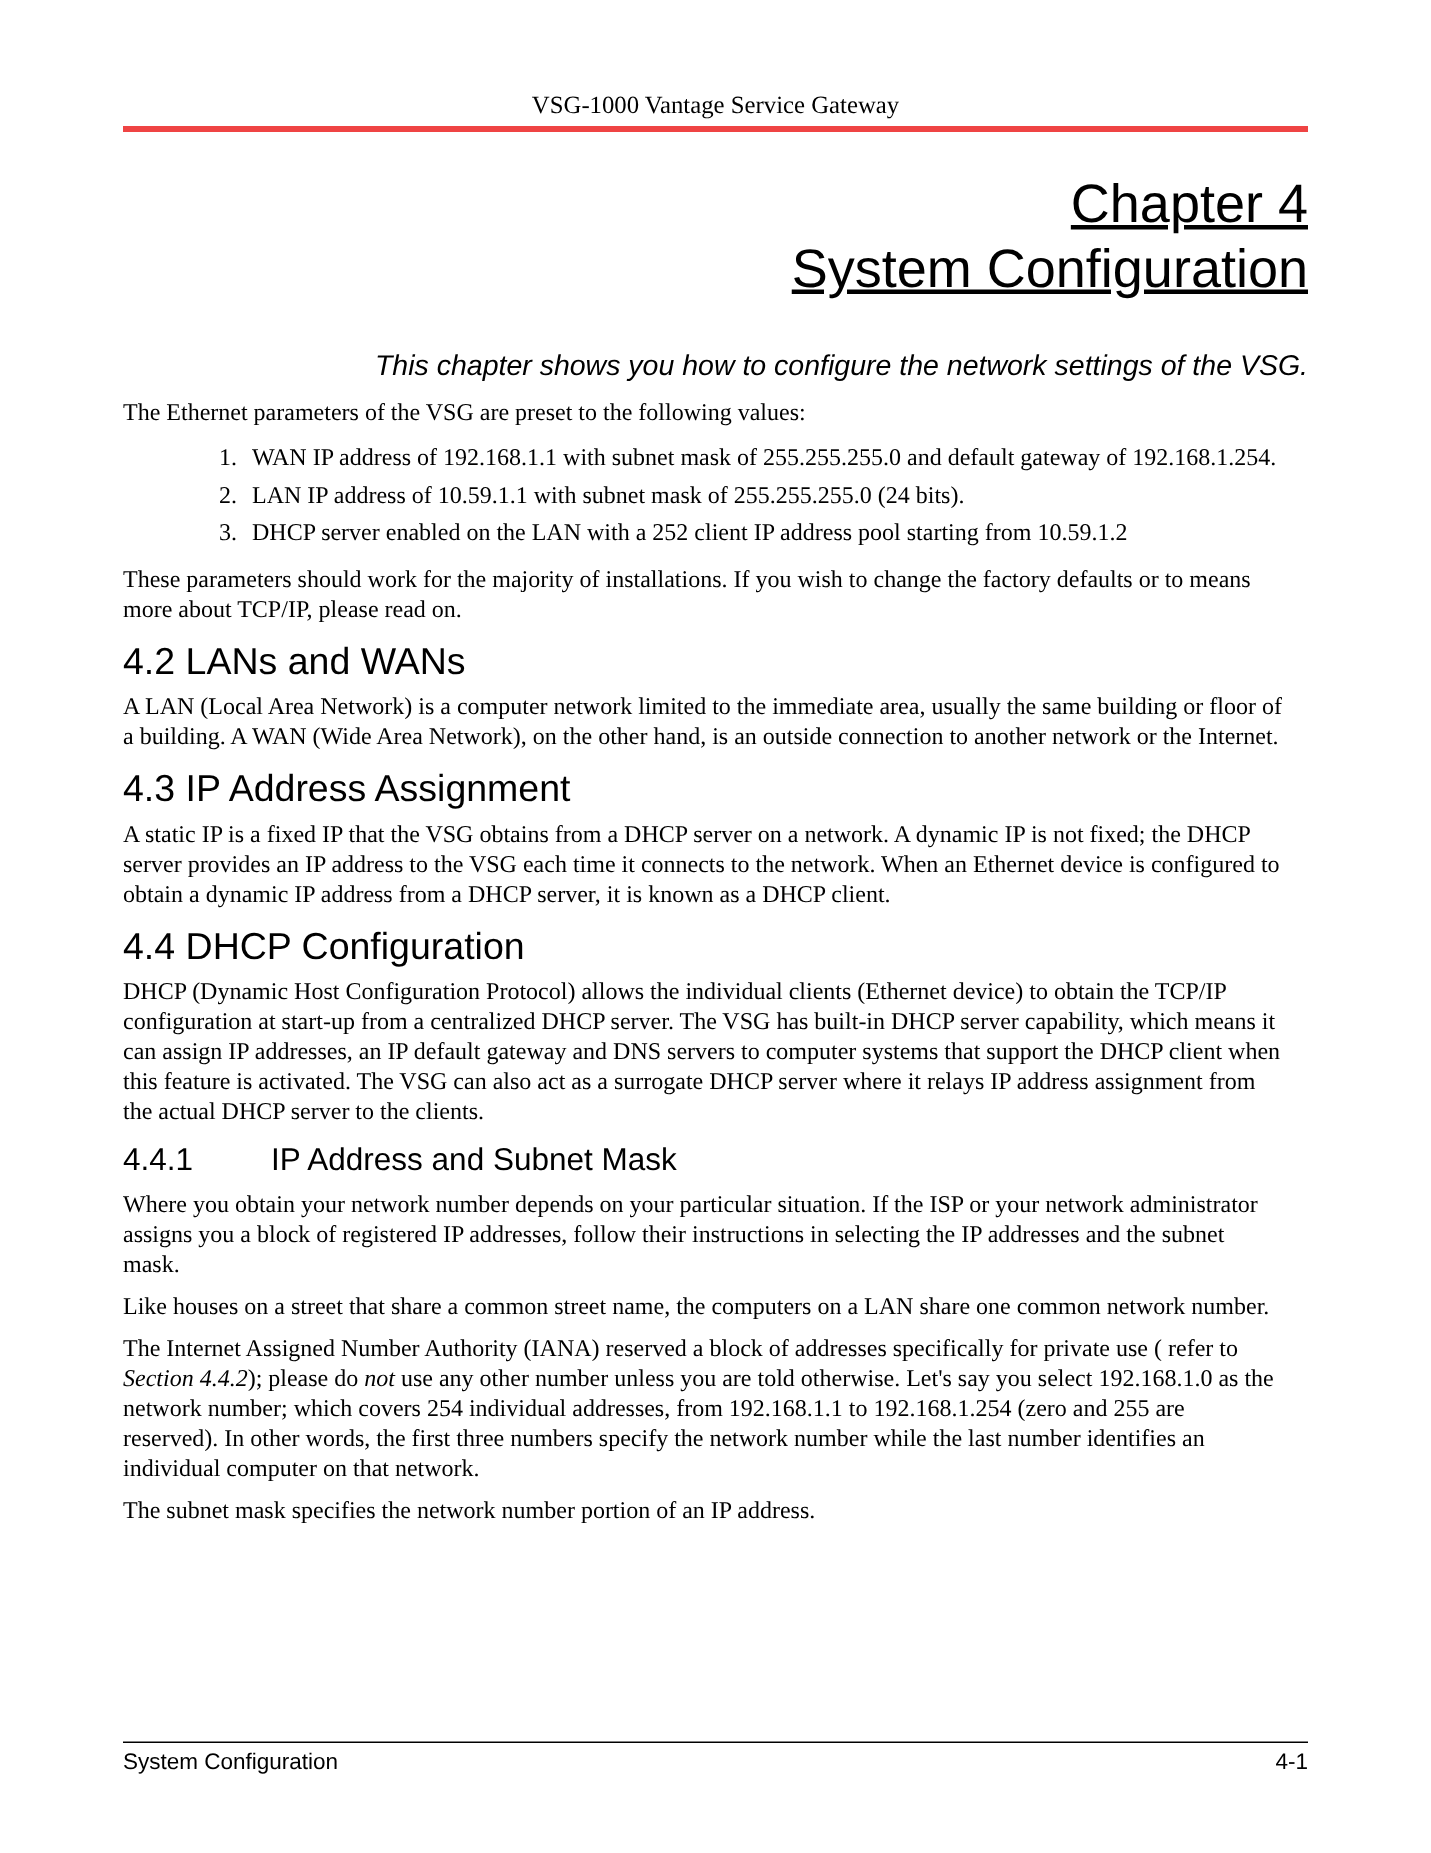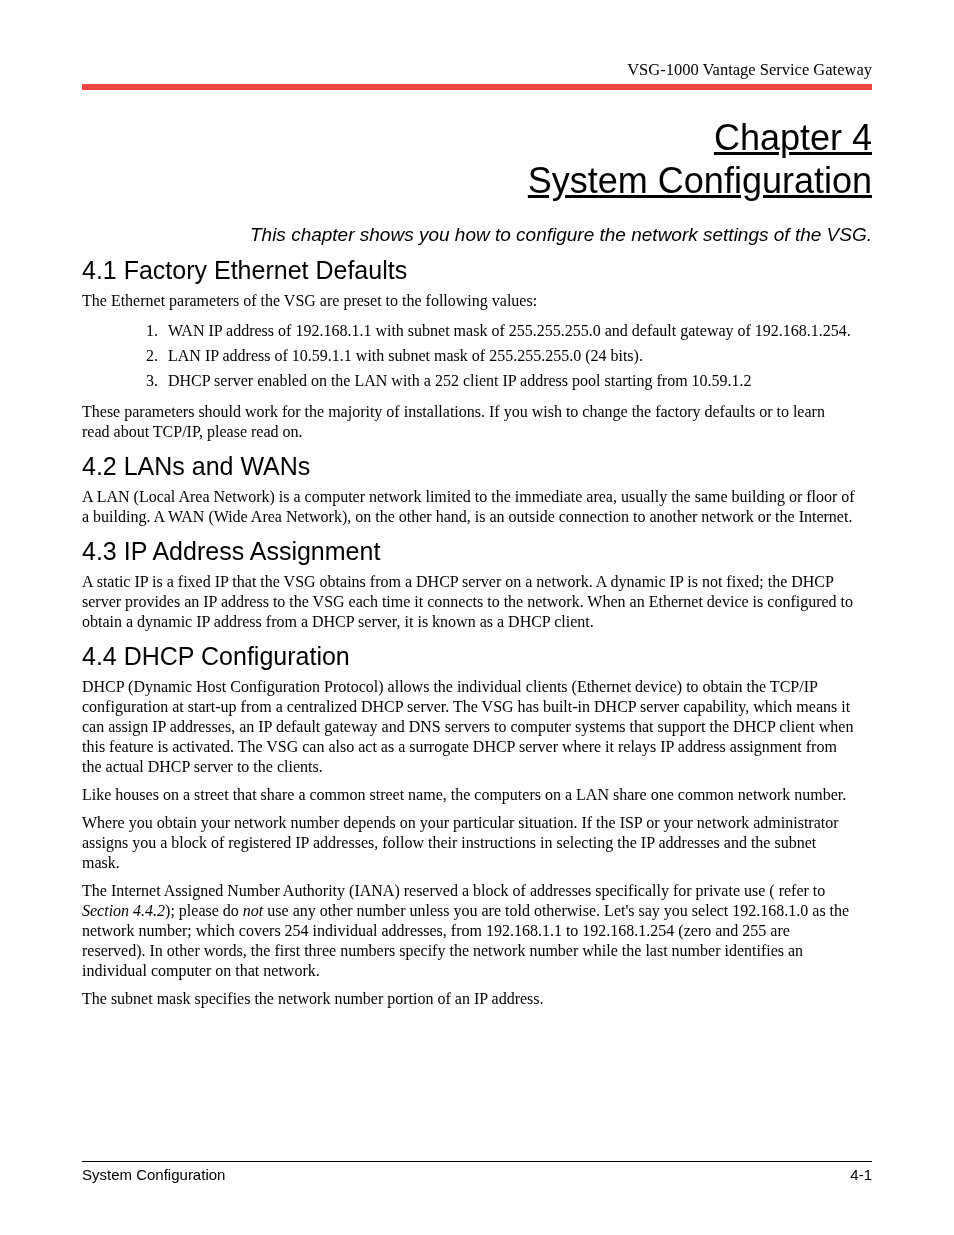--- a/index.html
+++ b/index.html
@@ -17,9 +17,9 @@
     position: relative;
   }
   .header-line {
-    border-bottom: 6px solid #ef4444;
+    border-bottom: 4px solid #ef4444;
     padding-bottom: 4px;
-    text-align: right;
+    text-align: center;
     font-size: 16.5px;
     margin-bottom: 26px;
   }

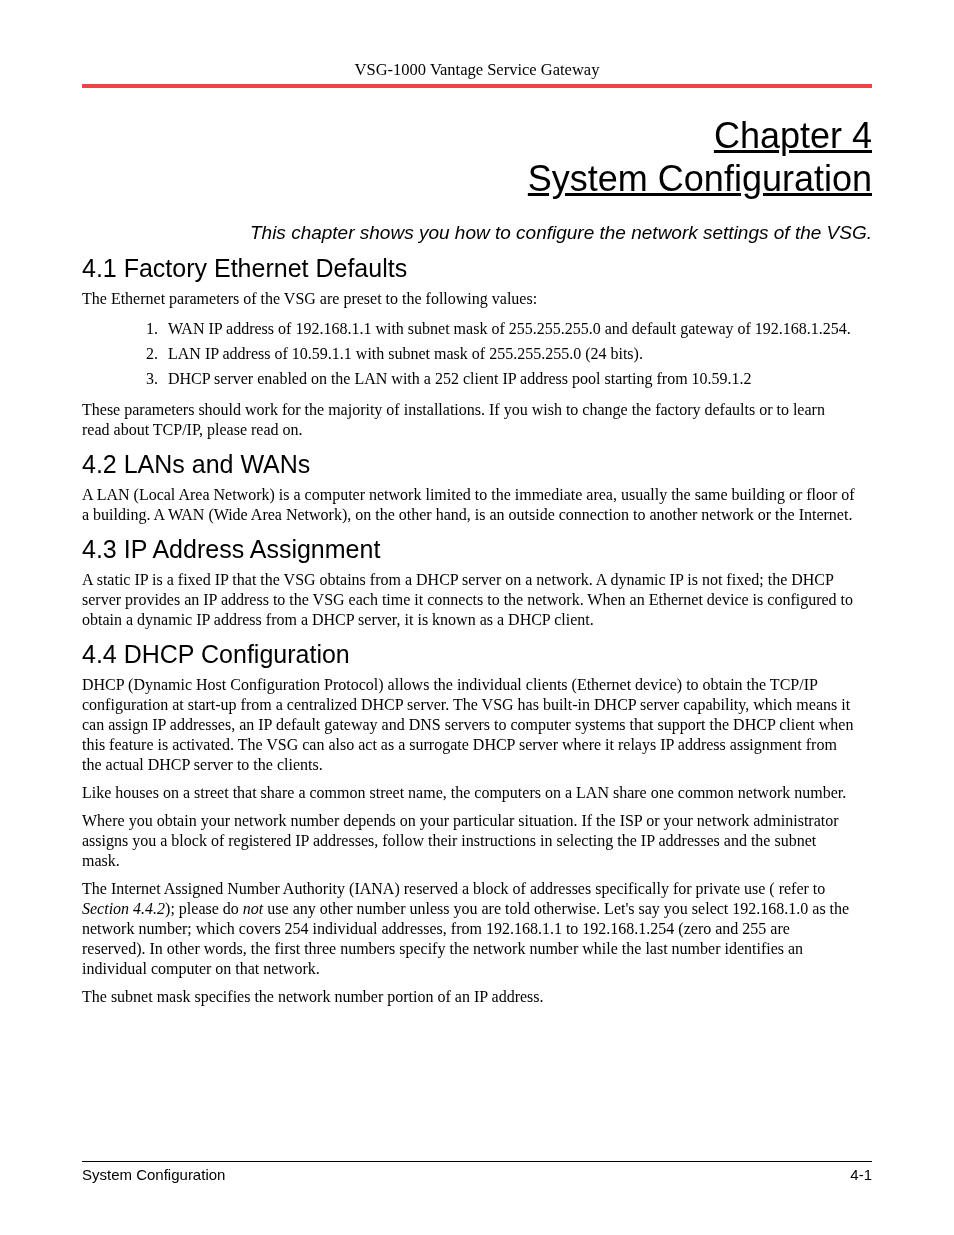--- a/index.html
+++ b/index.html
@@ -28,7 +28,7 @@
     font-family: Arial, Helvetica, sans-serif;
     font-size: 36px;
     line-height: 1.2;
-    margin-bottom: 22px;
+    margin-bottom: 34px;
   }
   .chapter-title span {
     text-decoration: underline;

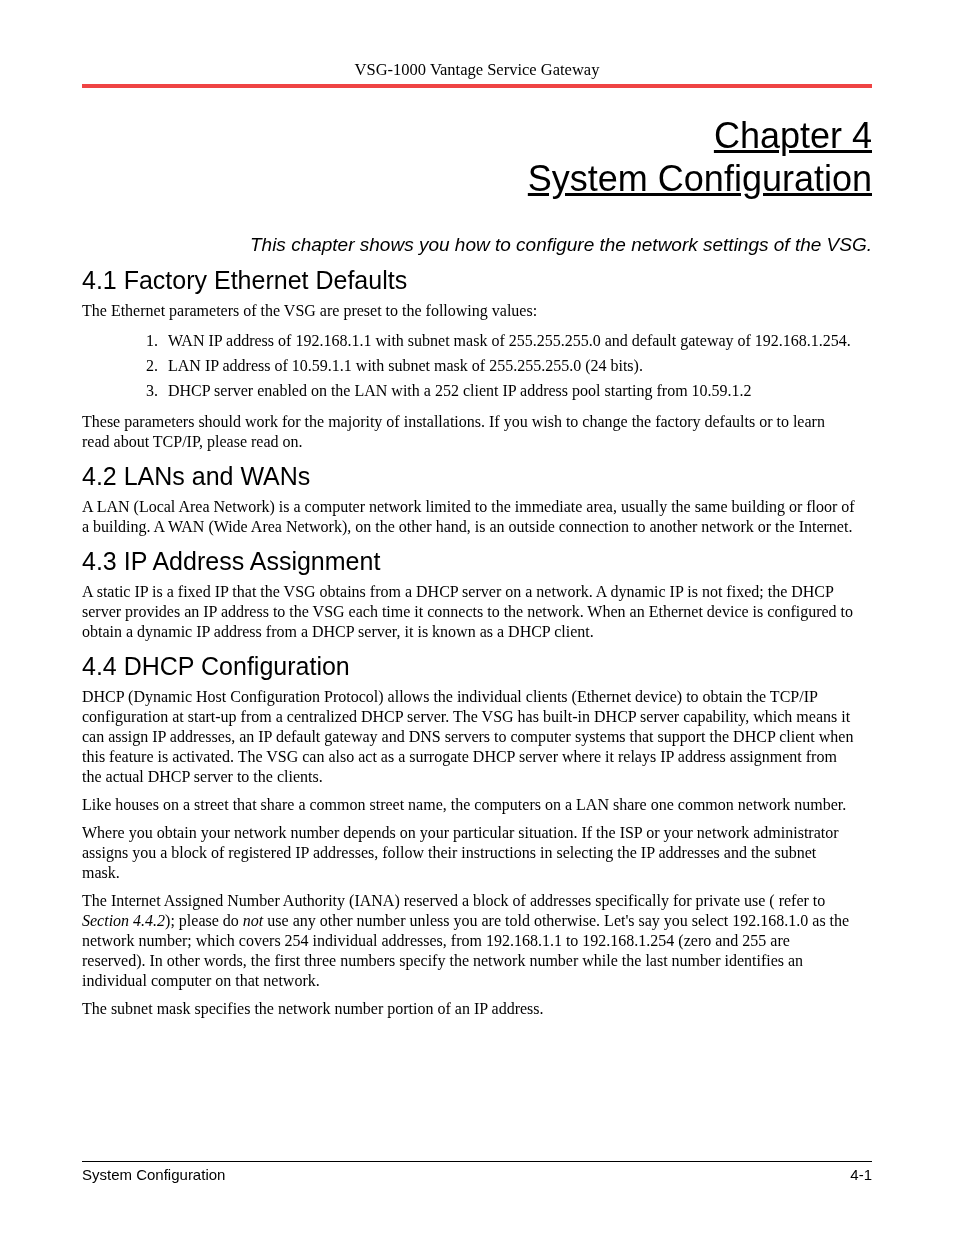--- a/index.html
+++ b/index.html
@@ -102,7 +102,6 @@
 
   <div class="subtitle">This chapter shows you how to configure the network settings of the VSG.</div>
 
-  <h2>4.1  Factory Ethernet Defaults</h2>
   <p>The Ethernet parameters of the VSG are preset to the following values:</p>
   <ol>
     <li>WAN IP address of 192.168.1.1 with subnet mask of 255.255.255.0 and default gateway of 192.168.1.254.</li>

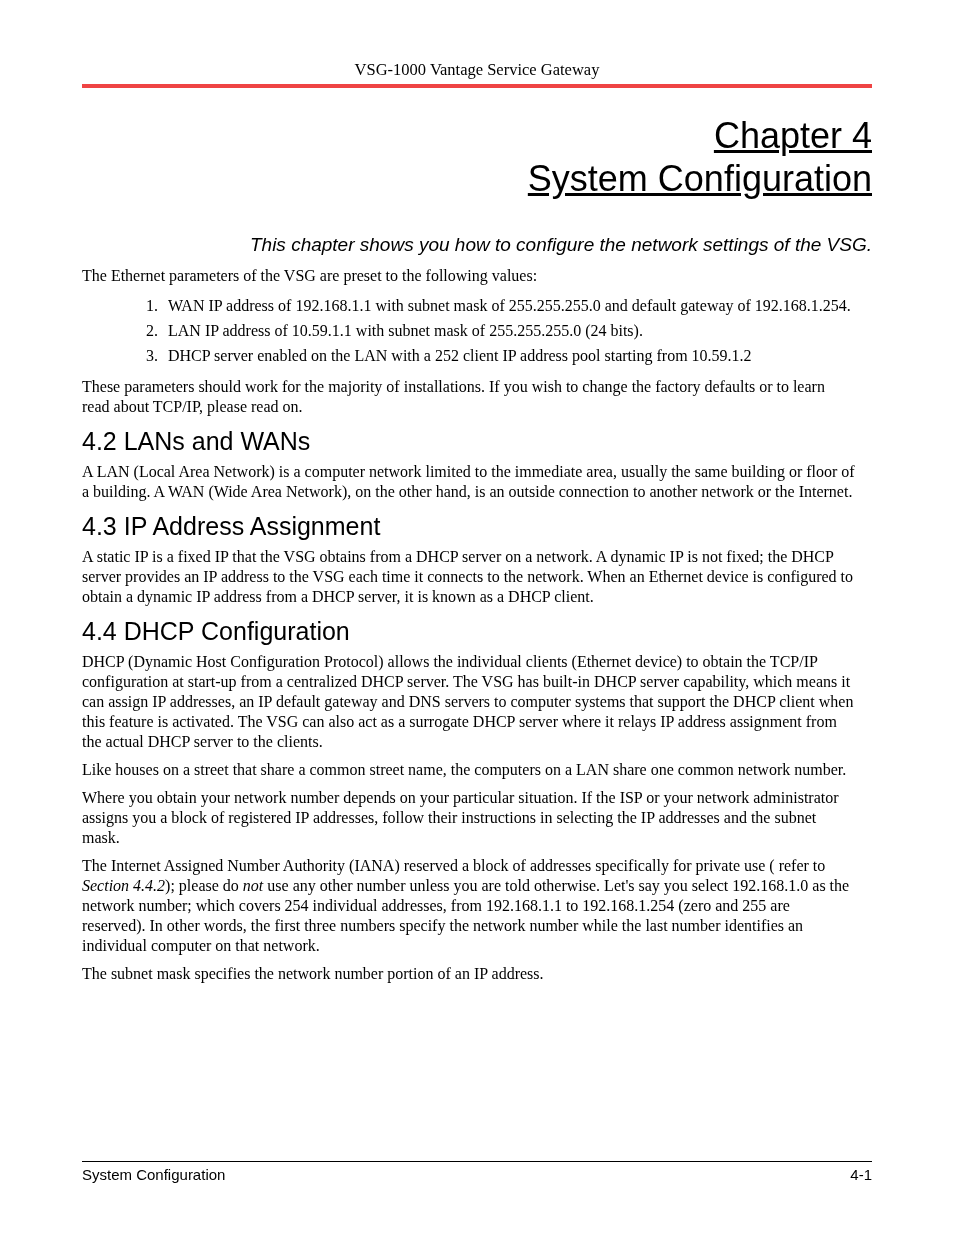--- a/index.html
+++ b/index.html
@@ -108,7 +108,7 @@
     <li>LAN IP address of 10.59.1.1 with subnet mask of 255.255.255.0 (24 bits).</li>
     <li>DHCP server enabled on the LAN with a 252 client IP address pool starting from 10.59.1.2</li>
   </ol>
-  <p>These parameters should work for the majority of installations. If you wish to change the factory defaults or to learn read about TCP/IP, please read on.</p>
+  <p>These parameters should work for the majority of installations. If you wish to change the factory defaults or to means more about TCP/IP, please read on.</p>
 
   <h2>4.2  LANs and WANs</h2>
   <p>A LAN (Local Area Network) is a computer network limited to the immediate area, usually the same building or floor of a building.  A WAN (Wide Area Network), on the other hand, is an outside connection to another network or the Internet.</p>

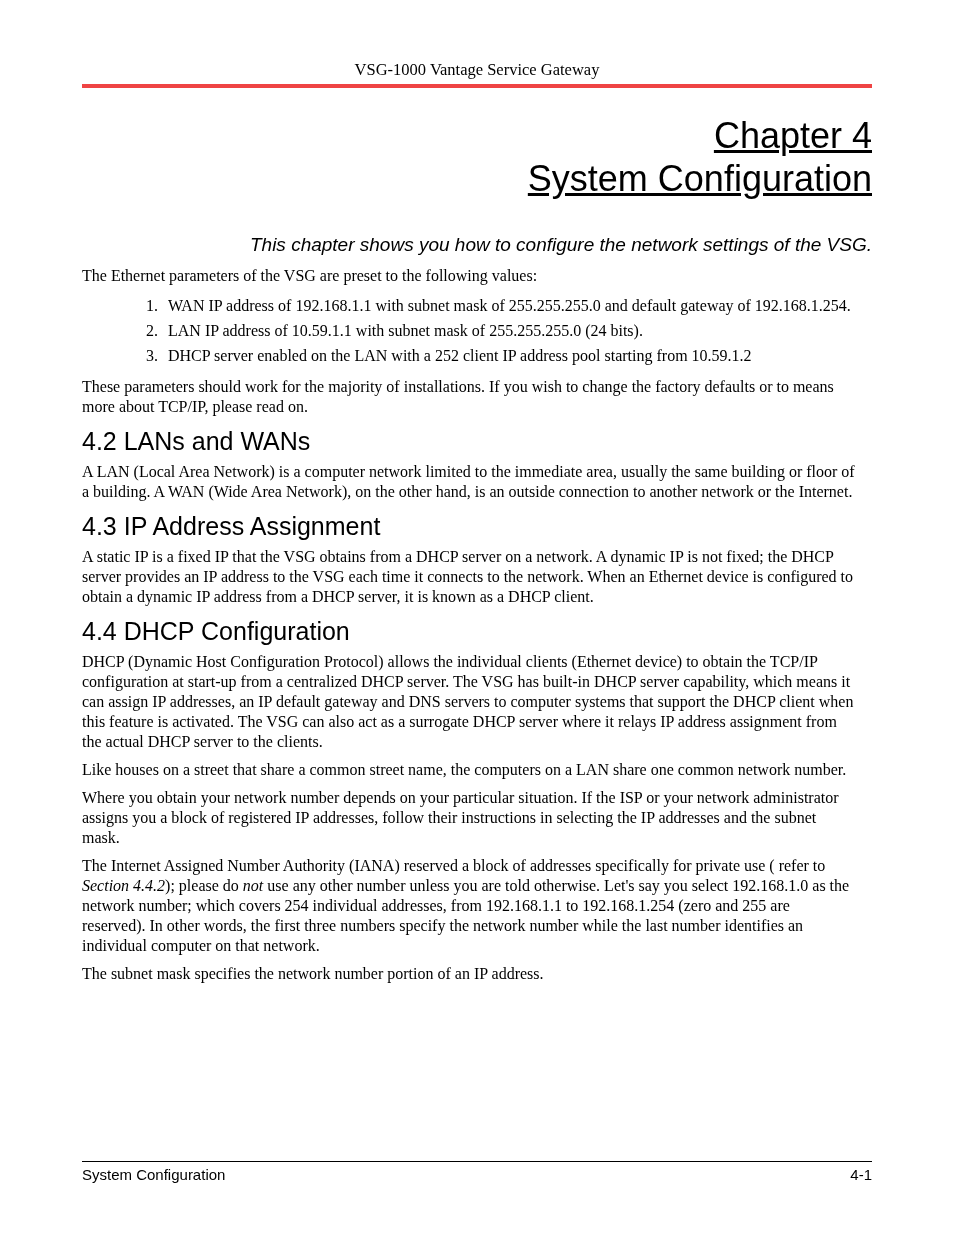--- a/index.html
+++ b/index.html
@@ -119,6 +119,9 @@
   <h2>4.4  DHCP Configuration</h2>
   <p>DHCP (Dynamic Host Configuration Protocol) allows the individual clients (Ethernet device) to obtain the TCP/IP configuration at start-up from a centralized DHCP server. The VSG has built-in DHCP server capability, which means it can assign IP addresses, an IP default gateway and DNS servers to computer systems that support the DHCP client when this feature is activated. The VSG can also act as a surrogate DHCP server where it relays IP address assignment from the actual DHCP server to the clients.</p>
 
+  <h3>
+    <span>4.4.1</span><span class="subsec-gap"></span><span>IP Address and Subnet Mask</span>
+  </h3>
   <p>Like houses on a street that share a common street name, the computers on a LAN share one common network number.</p>
   <p>Where you obtain your network number depends on your particular situation.  If the ISP or your network administrator assigns you a block of registered IP addresses, follow their instructions in selecting the IP addresses and the subnet mask.</p>
   <p>

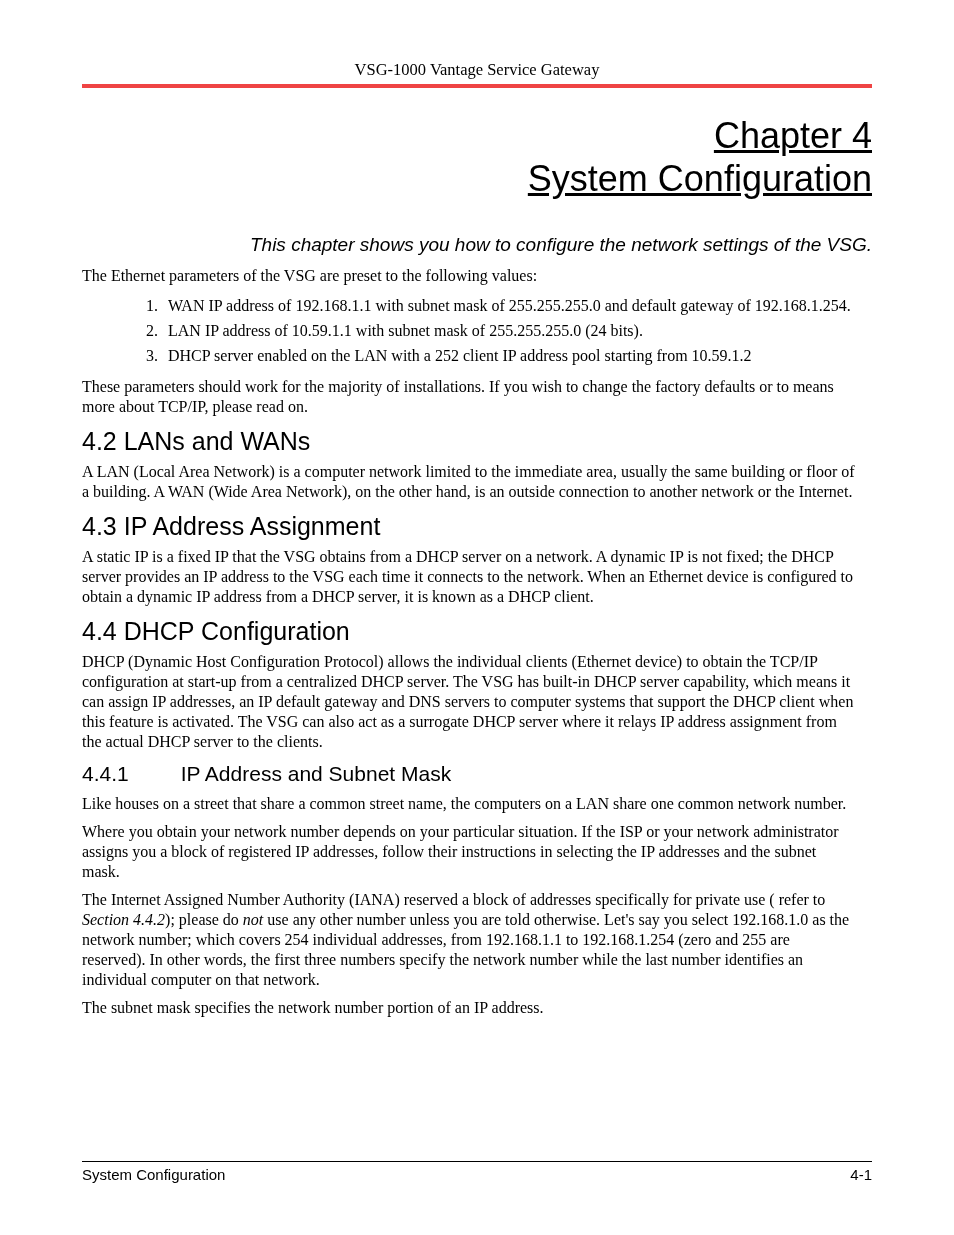--- a/index.html
+++ b/index.html
@@ -122,8 +122,8 @@
   <h3>
     <span>4.4.1</span><span class="subsec-gap"></span><span>IP Address and Subnet Mask</span>
   </h3>
+  <p>Where you obtain your network number depends on your particular situation.  If the ISP or your network administrator assigns you a block of registered IP addresses, follow their instructions in selecting the IP addresses and the subnet mask.</p>
   <p>Like houses on a street that share a common street name, the computers on a LAN share one common network number.</p>
-  <p>Where you obtain your network number depends on your particular situation.  If the ISP or your network administrator assigns you a block of registered IP addresses, follow their instructions in selecting the IP addresses and the subnet mask.</p>
   <p>
     <span>The Internet Assigned Number Authority (IANA) reserved a block of addresses specifically for private use ( refer to </span><span class="italic-ref">Section  4.4.2</span><span>); please do </span><span class="italic-ref">not</span><span> use any other number unless you are told otherwise.  Let's say you select 192.168.1.0 as the network number; which covers 254 individual addresses, from 192.168.1.1 to 192.168.1.254 (zero and 255 are reserved).  In other words, the first three numbers specify the network number while the last number identifies an individual computer on that network.</span>
   </p>

